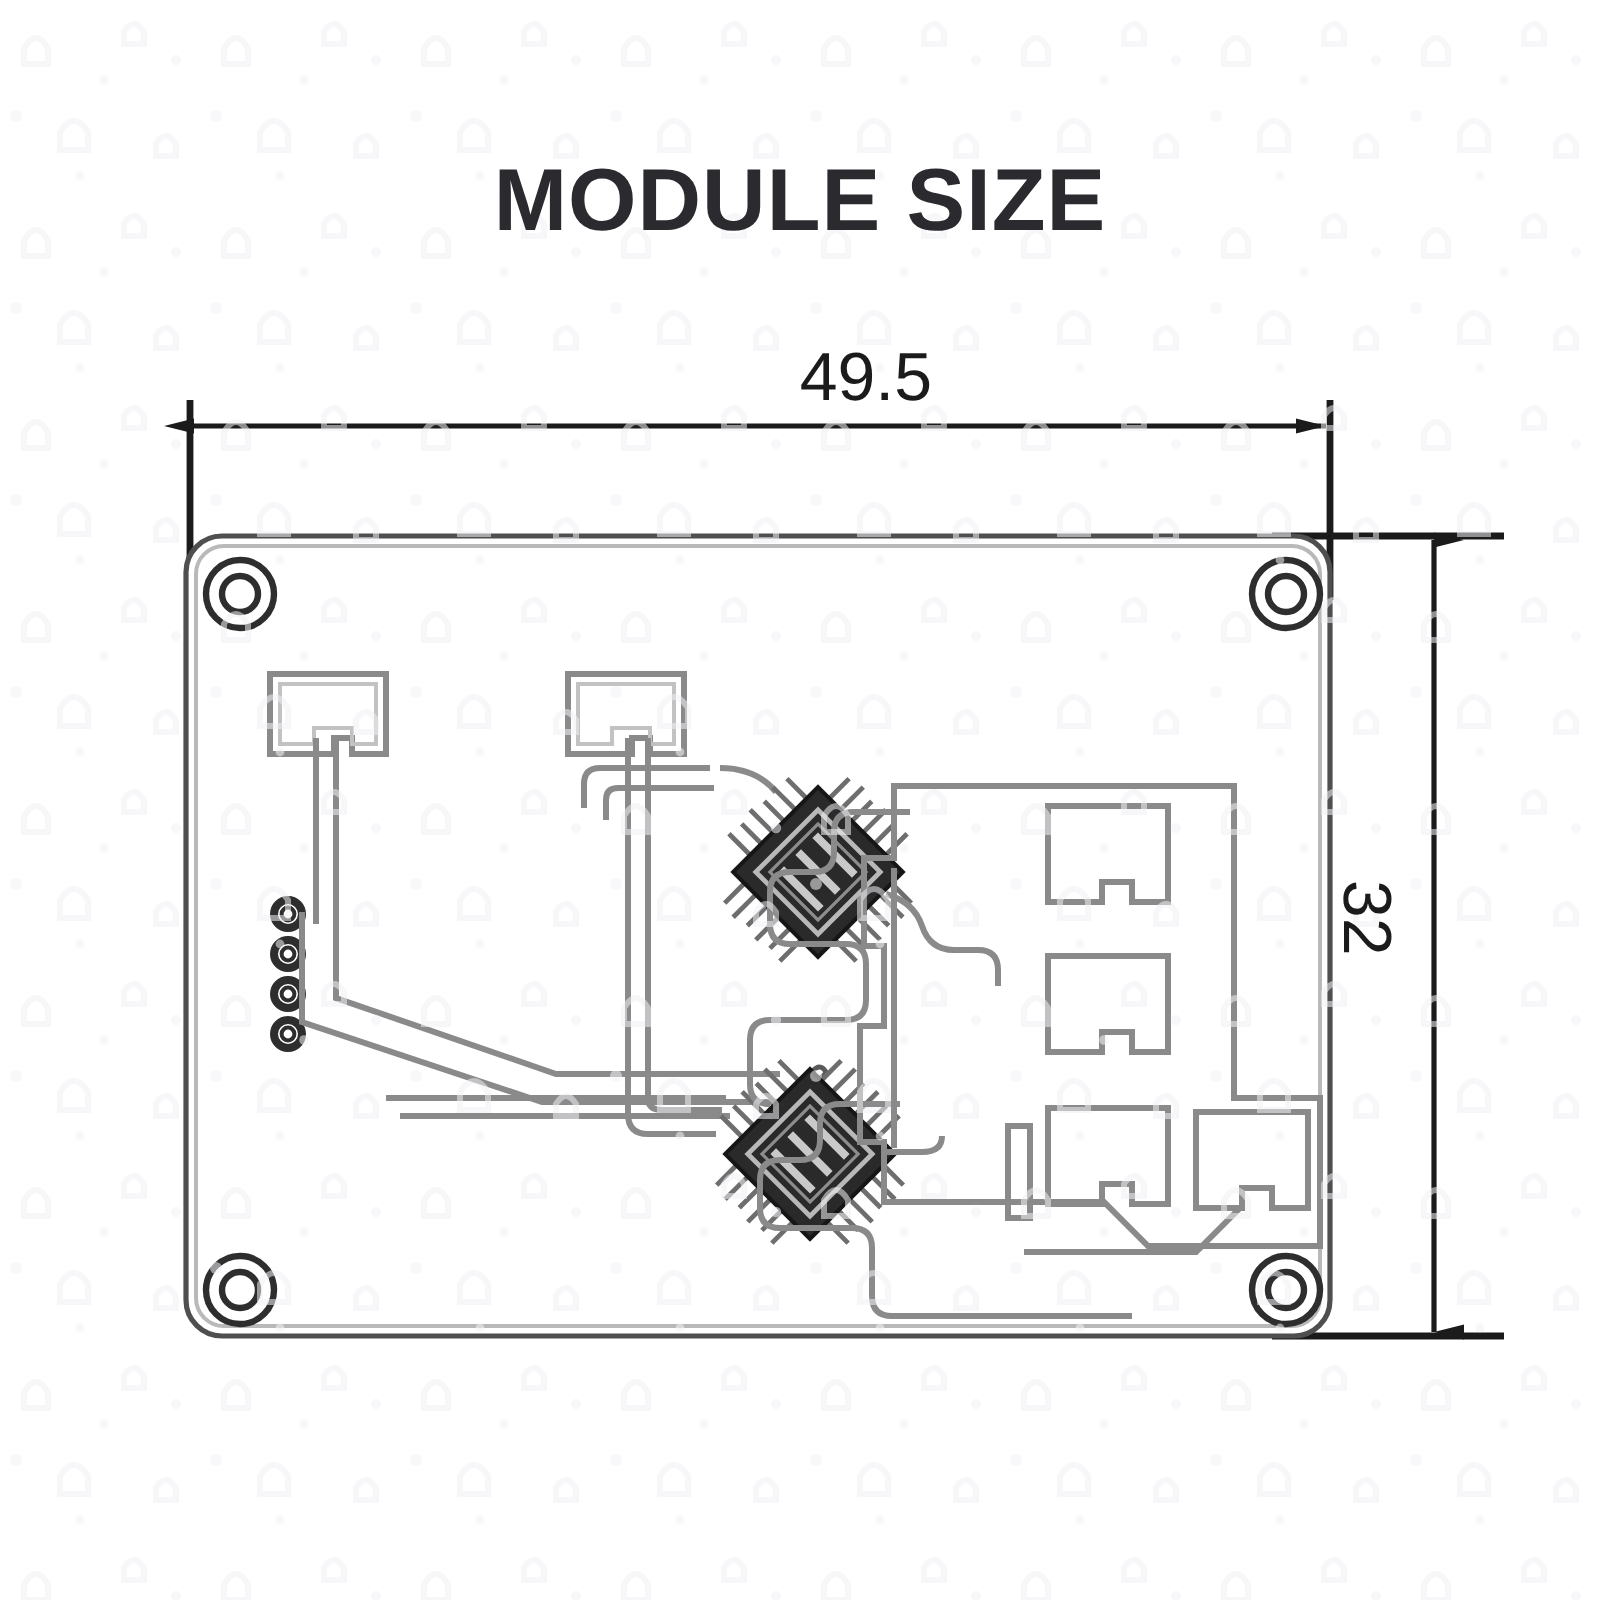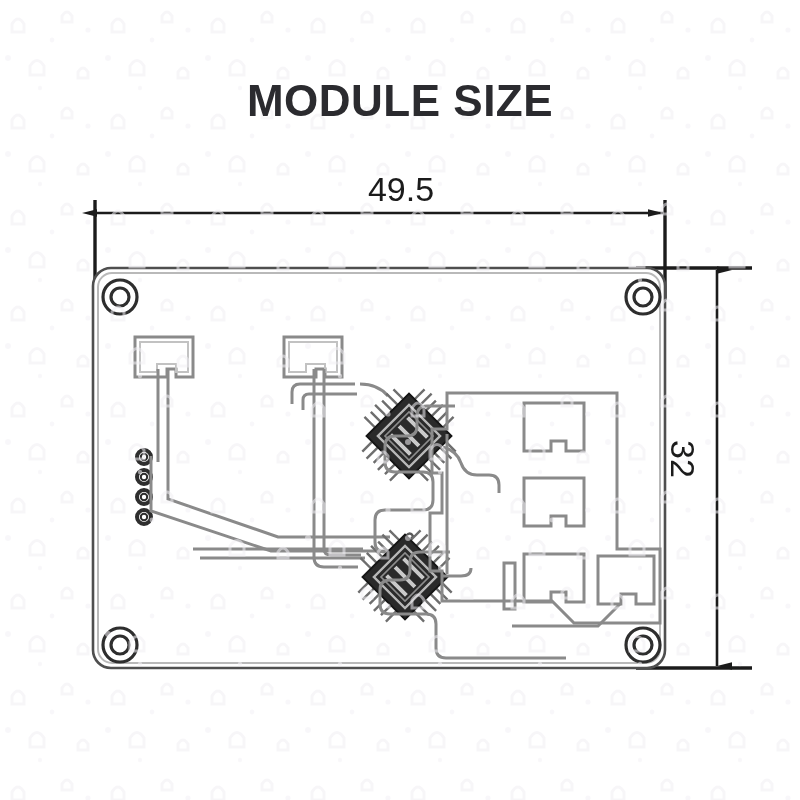--- a/index.html
+++ b/index.html
@@ -47,7 +47,7 @@
     left: 336px;
     top: 170px;
     width: 130px;
-    text-align: center;
+    text-align: right;
     font-size: 34px;
     color: #1b1b1b;
     font-family: "Liberation Sans", sans-serif;

